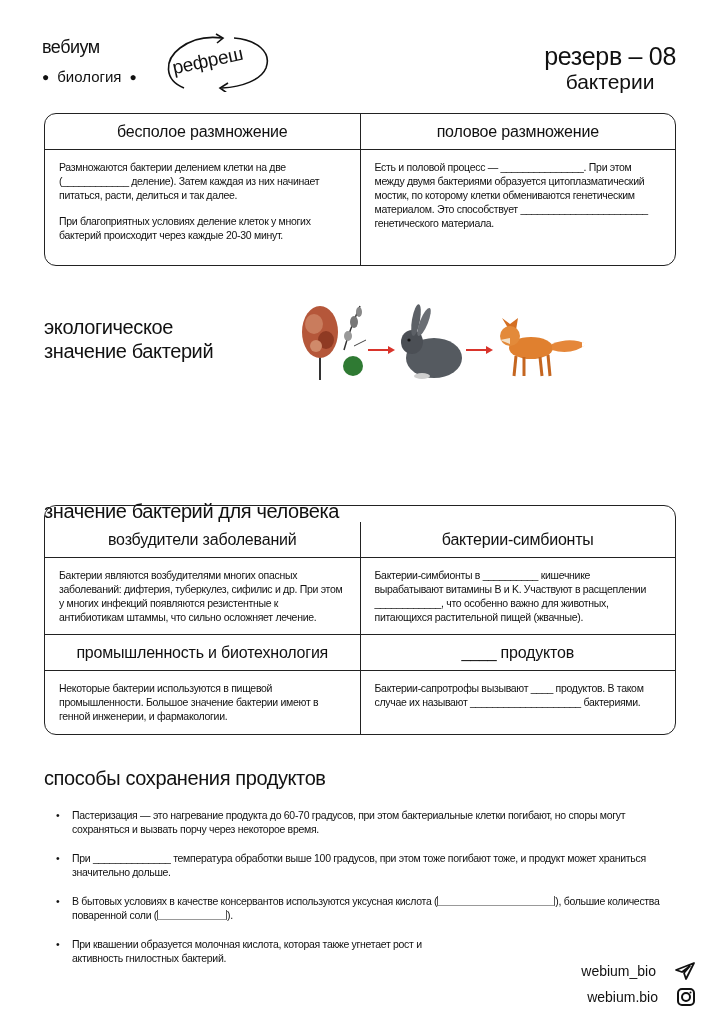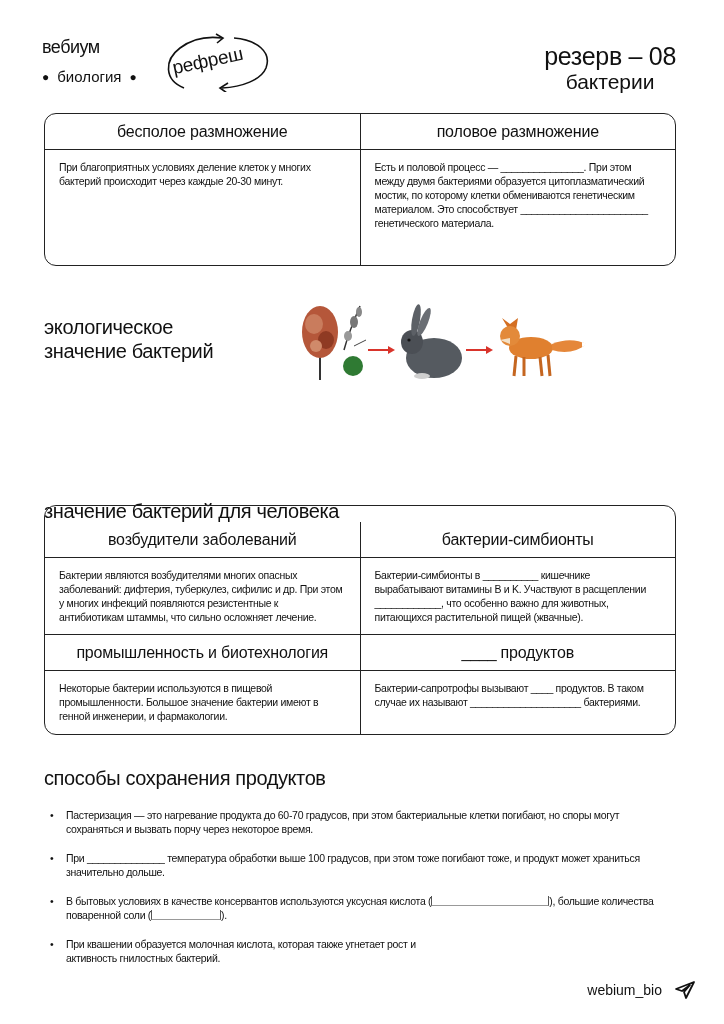--- a/index.html
+++ b/index.html
@@ -72,6 +72,7 @@
     <div class="cell">
       <div class="cell-head">бесполое размножение</div>
       <div class="cell-body">
+        <p>Размножаются бактерии делением клетки на две (____________ деление). Затем каждая из них начинает питаться, расти, делиться и так далее.</p>
         <p>При благоприятных условиях деление клеток  у многих бактерий происходит через каждые 20-30 минут.</p>
       </div>
     </div>

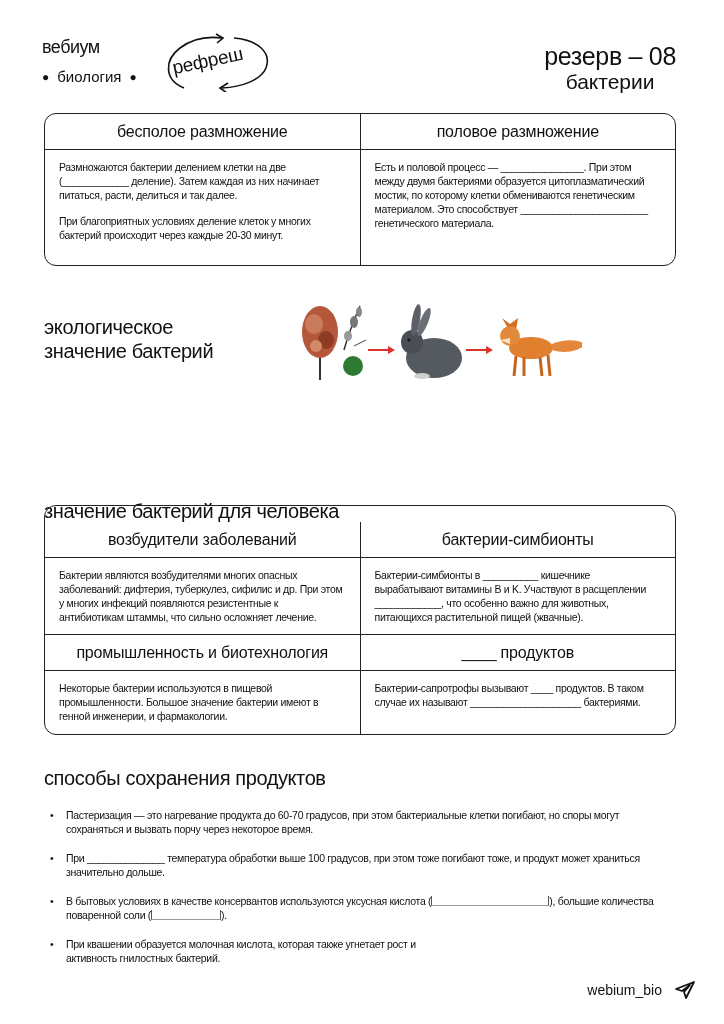--- a/index.html
+++ b/index.html
@@ -32,7 +32,7 @@
 
   .chain { position: absolute; left: 296px; top: 300px; width: 300px; height: 85px; }
 
-  .bullets { position: absolute; left: 50px; top: 808px; width: 620px; list-style: none; }
+  .bullets { position: absolute; left: 56px; top: 808px; width: 620px; list-style: none; }
   .bullets li { position: relative; padding-left: 16px; font-size: 10.5px; line-height: 14px; letter-spacing: -0.3px; margin-bottom: 15px; }
   .bullets li::before { content: "•"; position: absolute; left: 0; top: 0; }
   .blank-box { display: inline-block; border-bottom: 1px solid #999; border-left: 1px solid #555; border-right: 1px solid #555; height: 10px; vertical-align: -1px; }

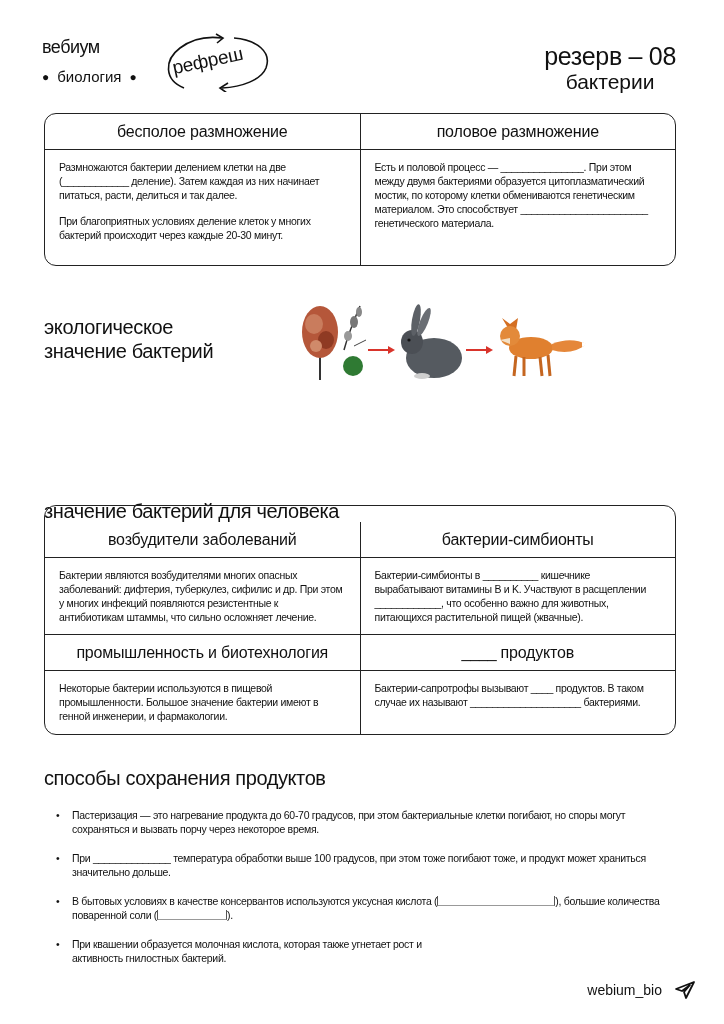--- a/index.html
+++ b/index.html
@@ -38,7 +38,7 @@
   .blank-box { display: inline-block; border-bottom: 1px solid #999; border-left: 1px solid #555; border-right: 1px solid #555; height: 10px; vertical-align: -1px; }
 
   .socials { position: absolute; right: 28px; top: 958px; text-align: right; }
-  .social-row { display: flex; align-items: center; justify-content: flex-end; gap: 12px; font-size: 14px; height: 26px; margin-top: 19px; }
+  .social-row { display: flex; align-items: center; justify-content: flex-end; gap: 18px; font-size: 14px; height: 26px; }
 </style>
 </head>
 <body>

